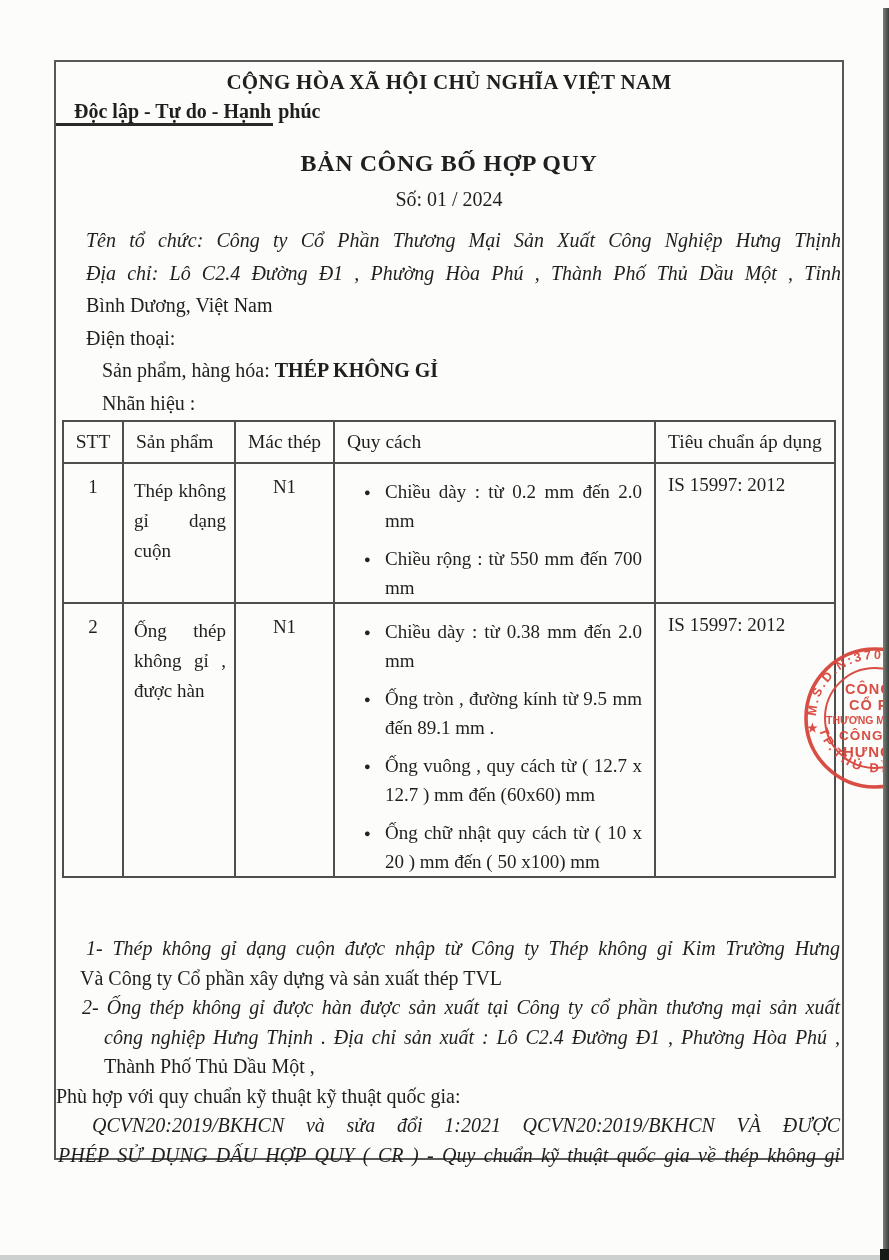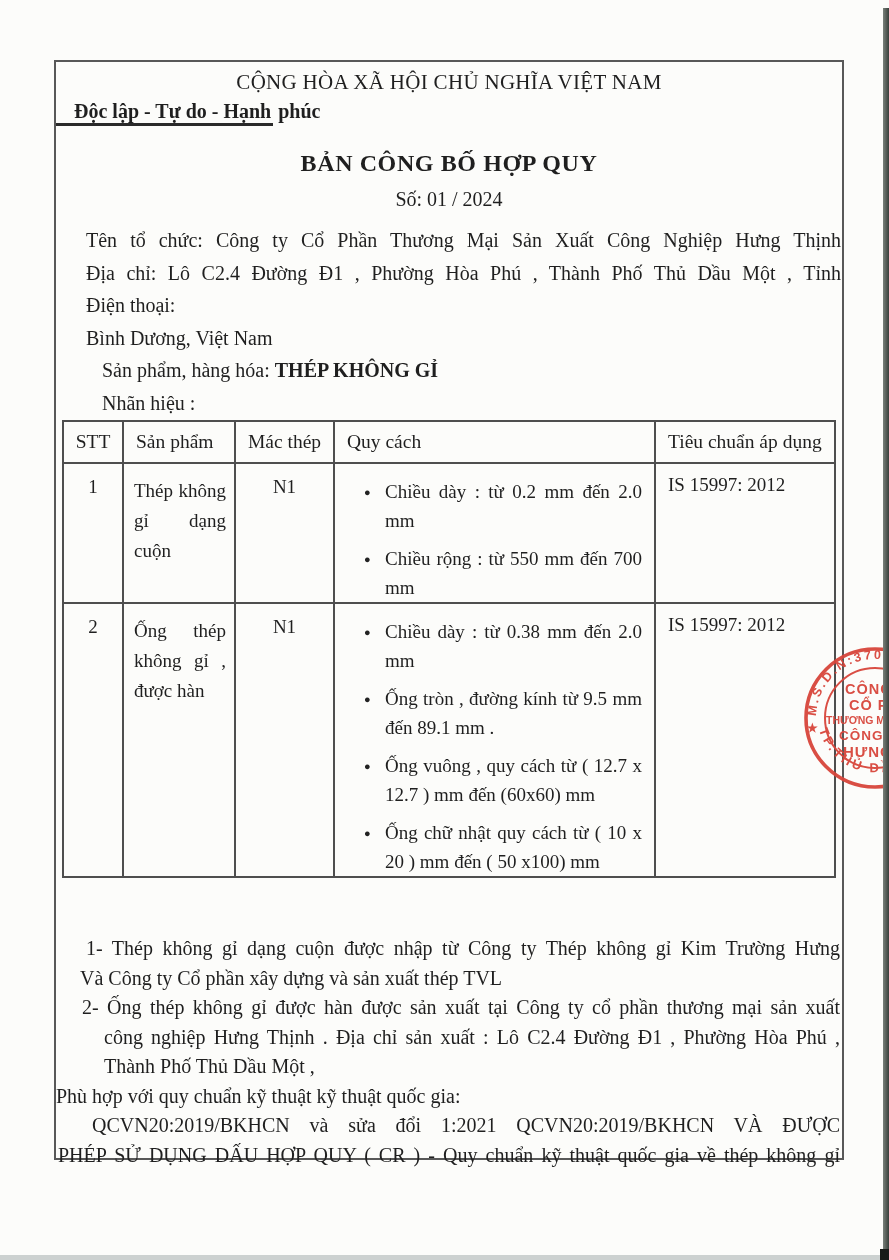--- a/index.html
+++ b/index.html
@@ -13,7 +13,7 @@
     border:2px solid #585858; box-sizing:border-box; background:transparent;
   }
   
-  .republic { font-size:21px; font-weight:normal; text-align:center; margin-top:8px; letter-spacing:.3px; }
+  .republic { font-size:21px; font-weight:bold; text-align:center; margin-top:8px; letter-spacing:.3px; }
   .motto    { font-size:20px; font-weight:bold; text-align:left; margin-top:5px; }
   .motto .ul { border-bottom:3px solid #2a2a2a; padding:0 2px 1px 18px; }
   .doc-title { font-size:24px; font-weight:bold; text-align:center; margin-top:27px; letter-spacing:.6px; }

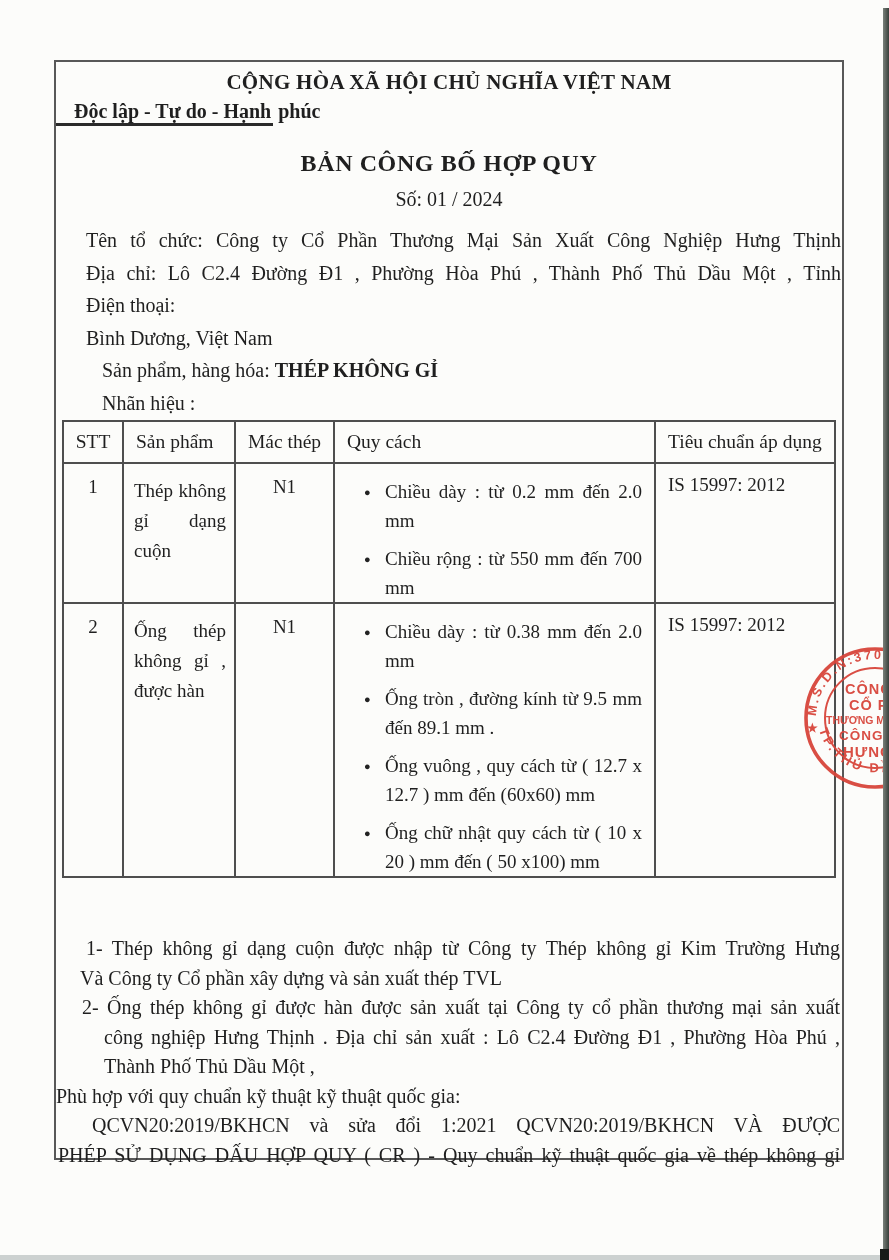--- a/index.html
+++ b/index.html
@@ -22,7 +22,7 @@
   .info { margin-top:13px; font-size:20px; line-height:32.5px; }
   .info .ln { padding-left:30px; padding-right:1px; }
   .info .indent2 { padding-left:46px; }
-  .jl { text-align:justify; text-align-last:justify; }
+  .jl { text-align:justify; text-align-last:justify;font-style:italic; }
   .b { font-weight:bold; }
   
   table.products { border-collapse:collapse; table-layout:fixed; width:772px; margin:1px 0 0 6px; font-size:19px; }

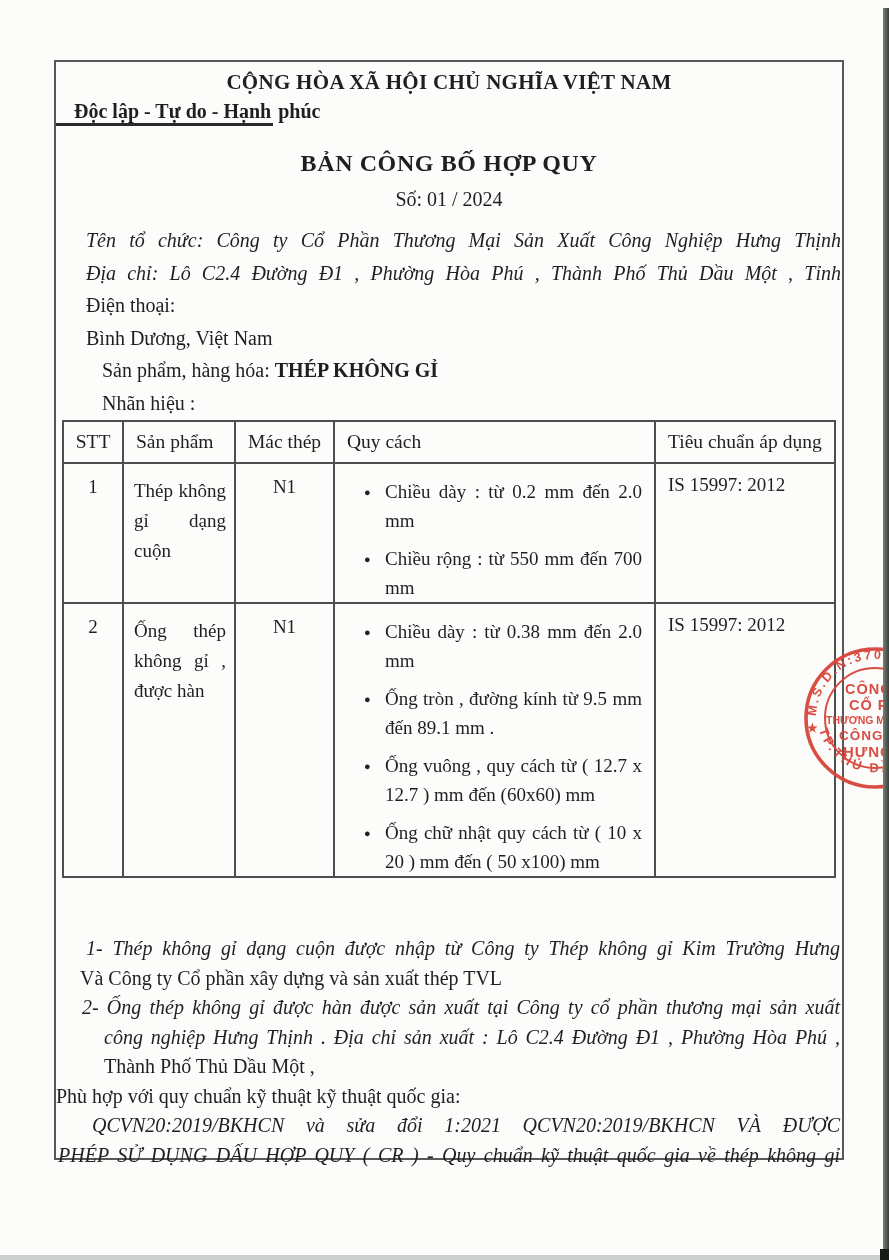--- a/index.html
+++ b/index.html
@@ -70,8 +70,8 @@
     <div class="info">
       <div class="ln jl">Tên tổ chức: Công ty Cổ Phần Thương Mại Sản Xuất Công Nghiệp Hưng Thịnh</div>
       <div class="ln jl">Địa chỉ: Lô C2.4 Đường Đ1 , Phường Hòa Phú , Thành Phố Thủ Dầu Một , Tỉnh</div>
+      <div class="ln">Bình Dương, Việt Nam</div>
       <div class="ln">Điện thoại:</div>
-      <div class="ln">Bình Dương, Việt Nam</div>
       <div class="ln indent2"><span>Sản phẩm, hàng hóa: </span><span class="b">THÉP KHÔNG GỈ</span></div>
       <div class="ln indent2">Nhãn hiệu :</div>
     </div>

